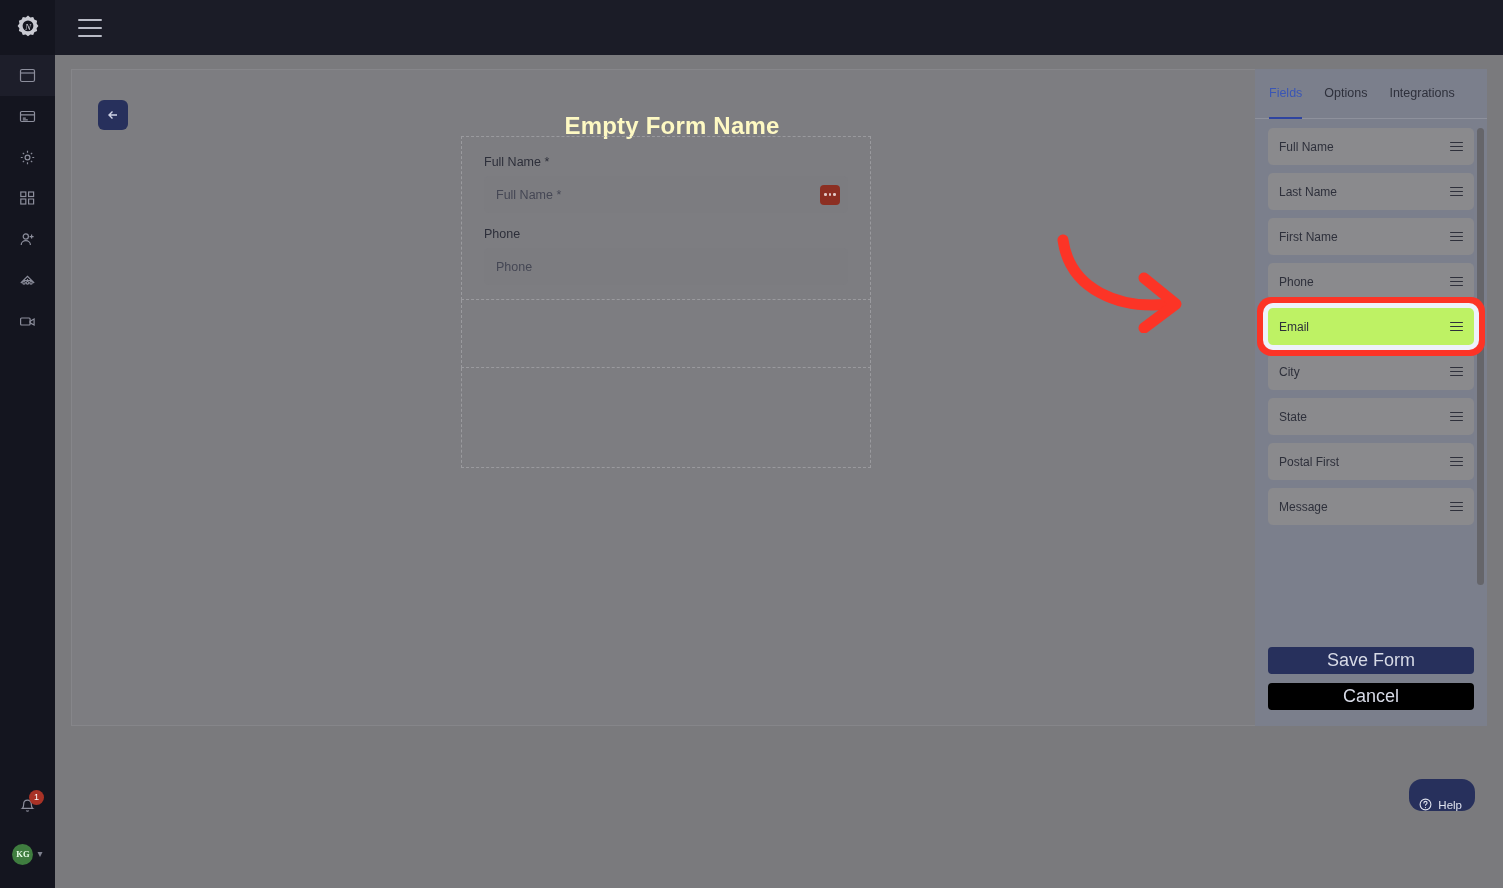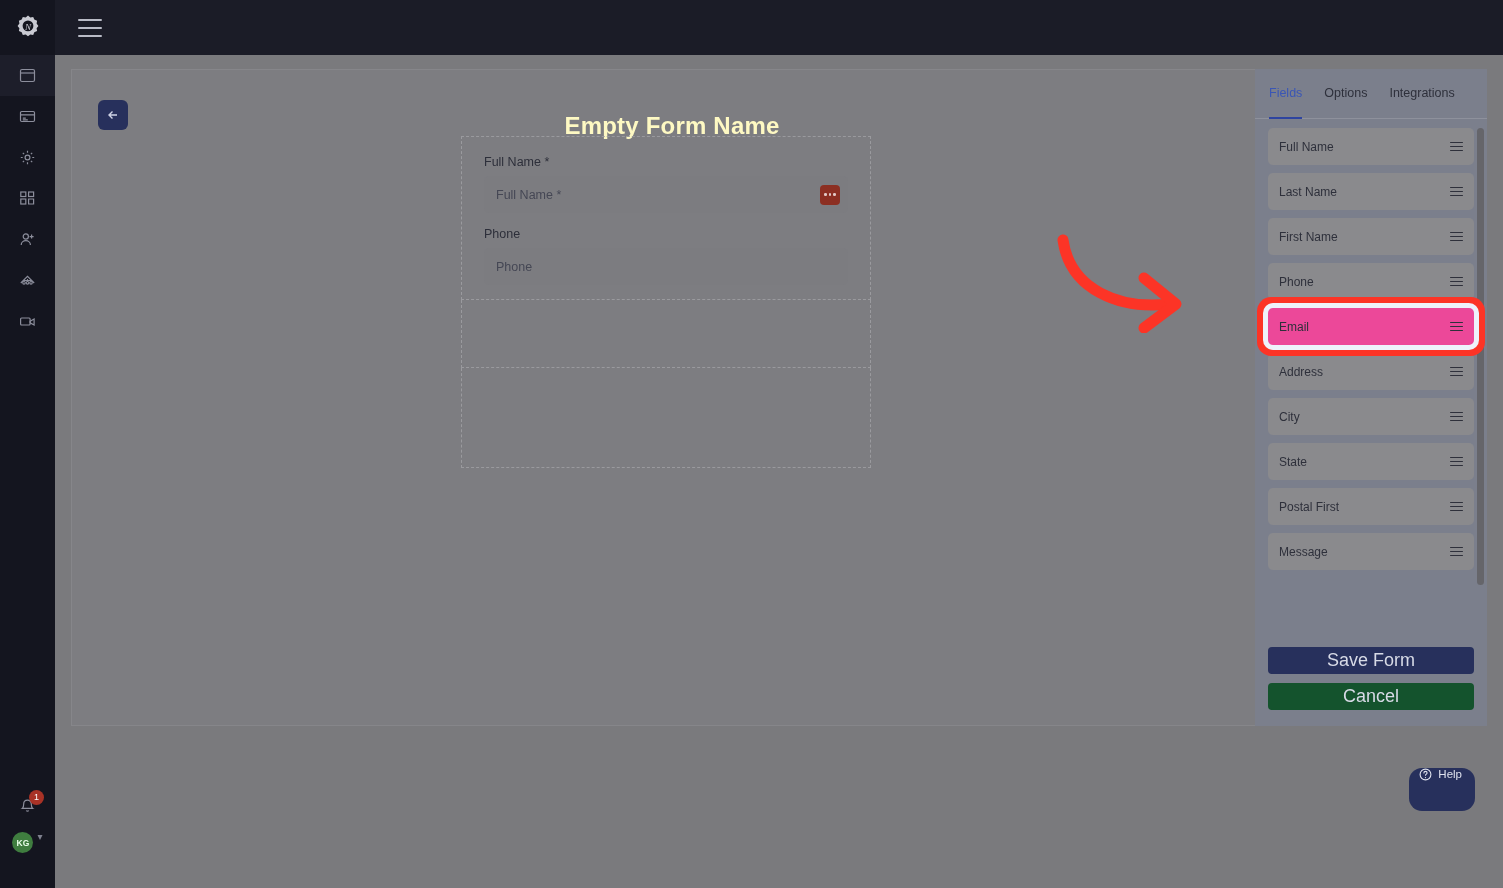--- a/index.html
+++ b/index.html
@@ -181,7 +181,7 @@
   .drag-handle span { height: 1.8px; background: #2e303b; border-radius: 1px; display:block; }
 
   .field-row.highlighted {
-    background: #ec4899;
+    background: #bef264;
     box-shadow: 0 0 0 5px #eef2fb, 0 0 0 11px #fc3426;
     position: relative;
     z-index: 5;

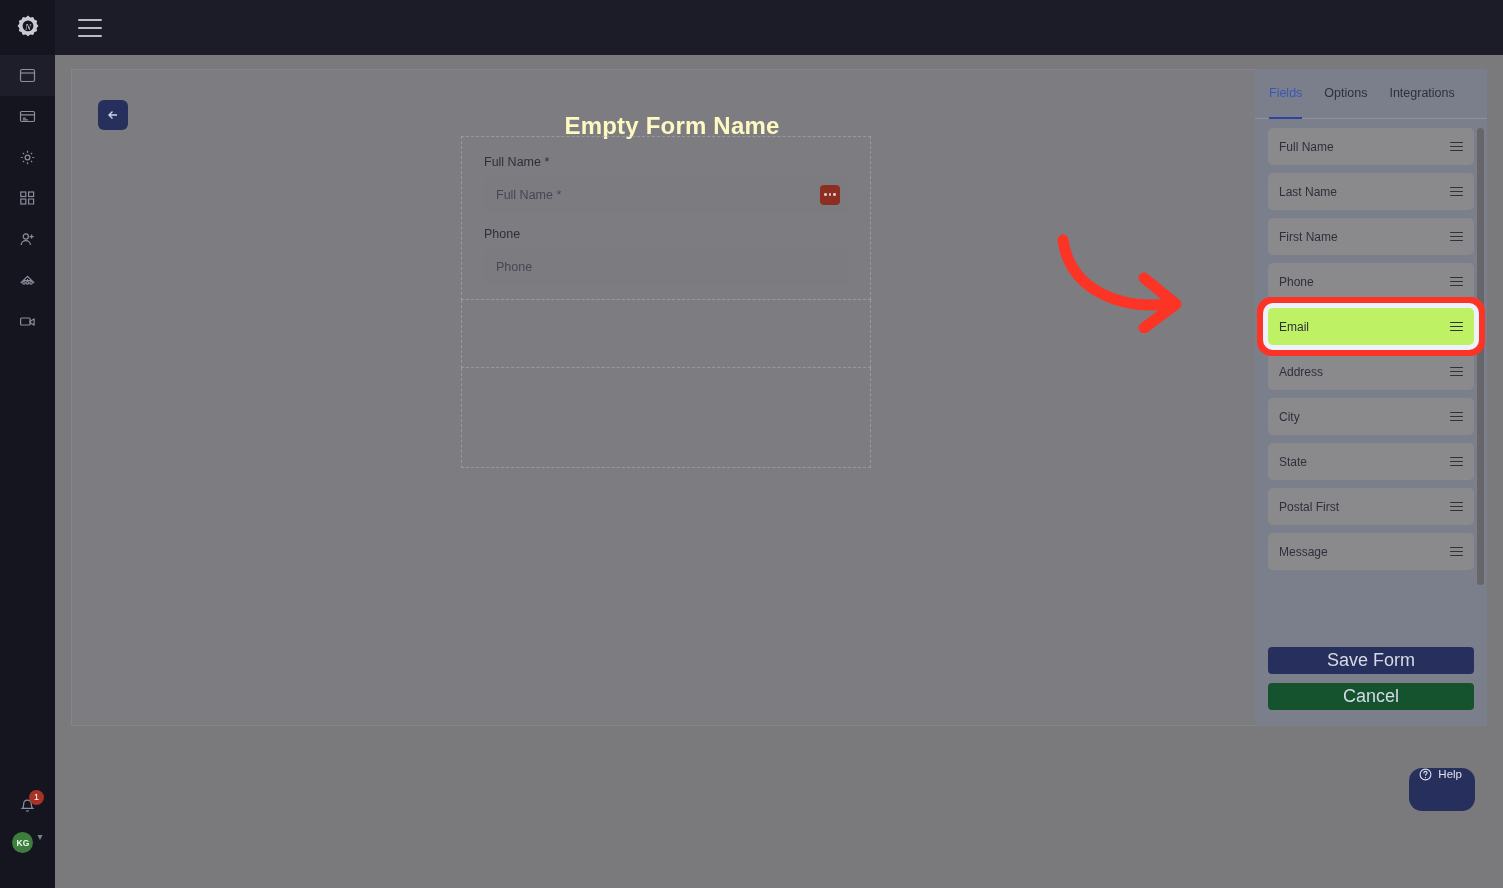--- a/index.html
+++ b/index.html
@@ -402,14 +402,6 @@
             </span>
         </div>
         <div class="field-row">
-          <span class="name">Address</span>
-          <span class="drag-handle">
-              <span></span>
-              <span></span>
-              <span></span>
-            </span>
-        </div>
-        <div class="field-row">
           <span class="name">City</span>
           <span class="drag-handle">
               <span></span>

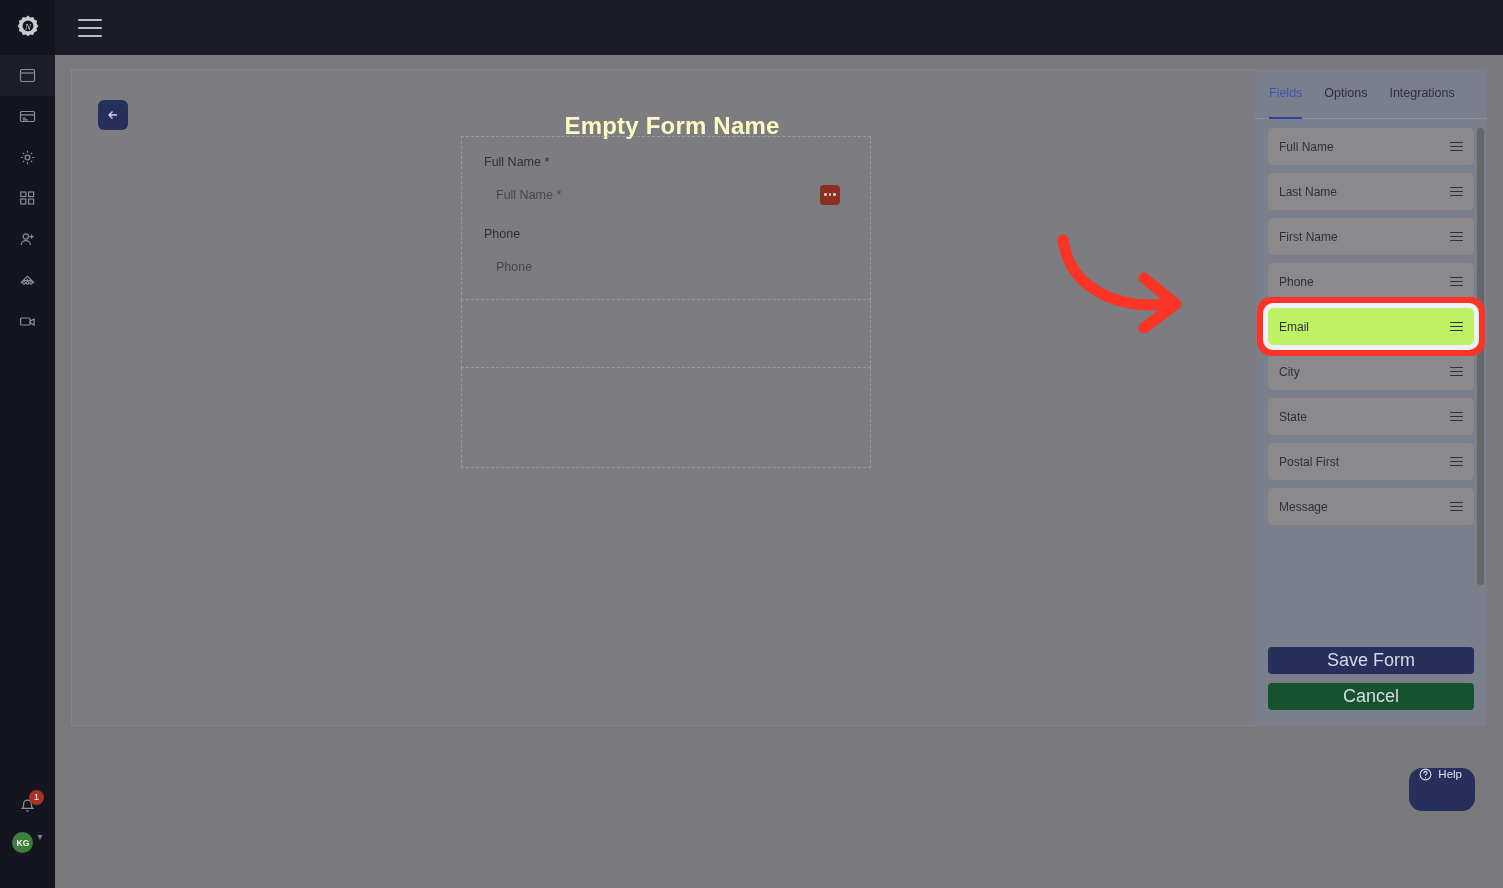--- a/index.html
+++ b/index.html
@@ -209,7 +209,7 @@
     font-family: "Liberation Sans", sans-serif;
   }
   .btn-save { background: #27305c; }
-  .btn-cancel { background: #14532d; }
+  .btn-cancel { background: #000000; }
 
   
   .arrow { position: absolute; left: 1048px; top: 228px; z-index: 30; pointer-events: none; }

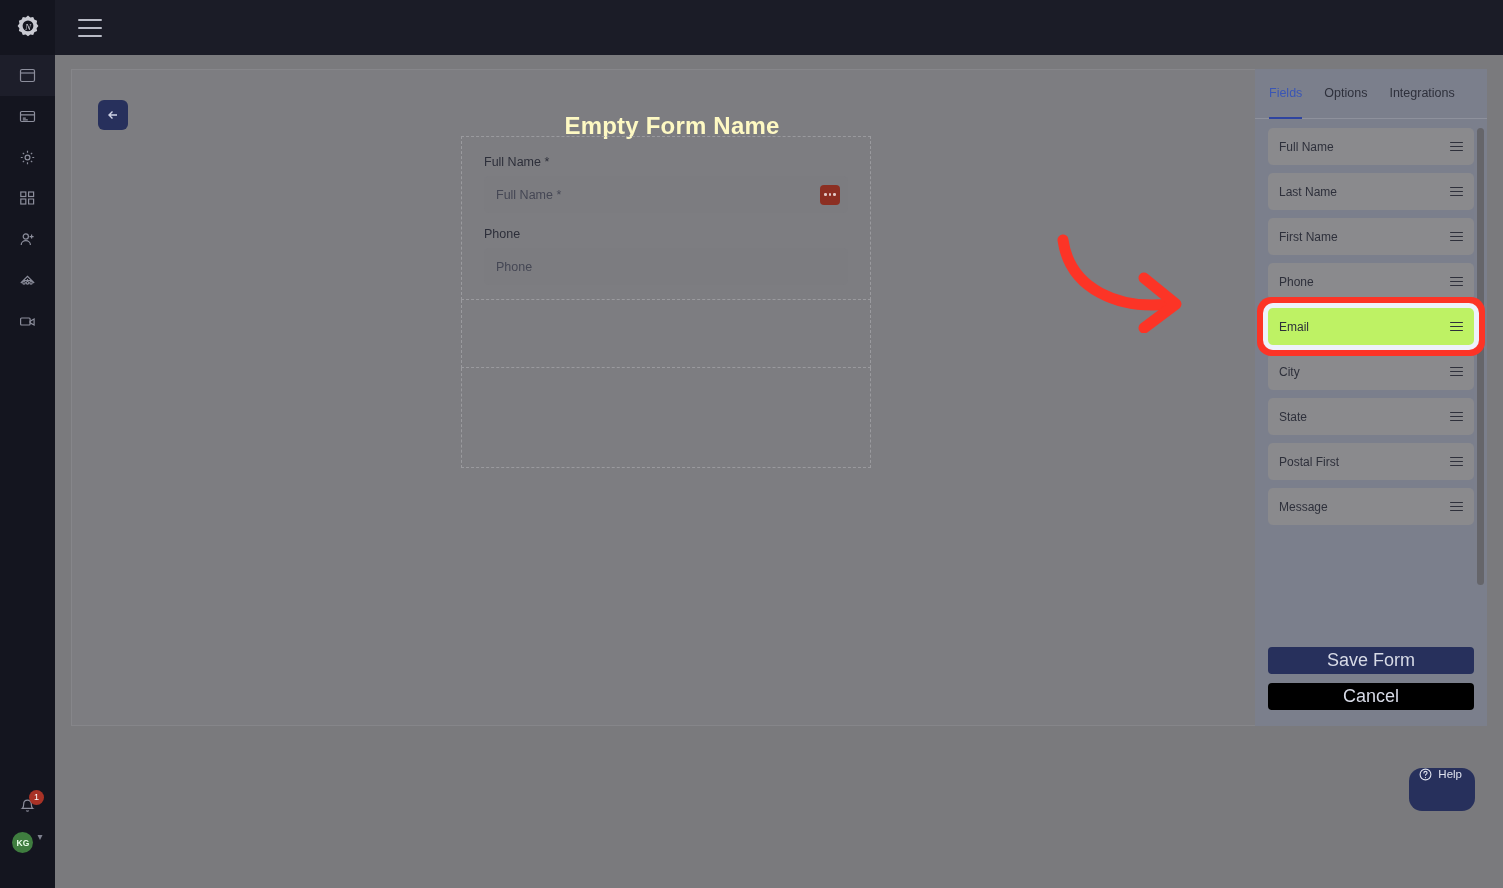--- a/index.html
+++ b/index.html
@@ -217,10 +217,10 @@
   
   .help-btn {
     position: absolute; right: 28px; bottom: 77px;
-    height: 43px; padding: 0 13px 0 10px;
+    height: 32px; padding: 0 13px 0 10px;
     background: #27305c; border: none; border-radius: 13px;
     color: #dfe2ee; font-size: 11.5px;
-    display: flex; align-items: flex-start; gap: 6px;
+    display: flex; align-items: flex-end; gap: 6px;
     cursor: pointer; z-index: 30;
     font-family: "Liberation Sans", sans-serif;
   }

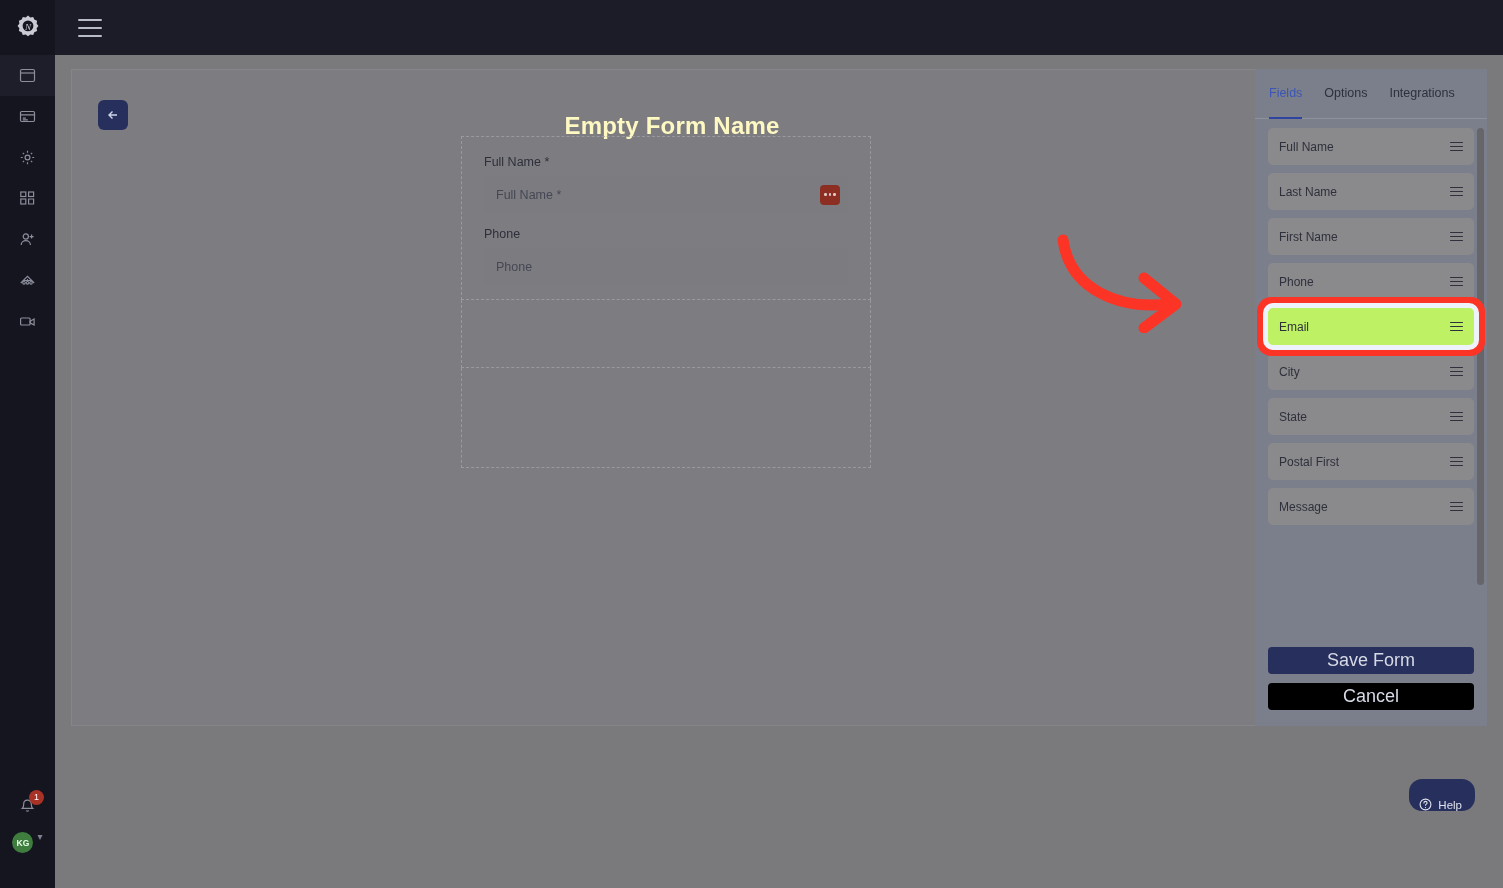--- a/index.html
+++ b/index.html
@@ -46,8 +46,8 @@
     font-size: 9px; line-height: 15px; text-align: center;
   }
   .rail-user {
-    height: 44px; display: flex; justify-content: center;
-    gap: 4px; cursor: pointer;
+    height: 44px; display: flex; align-items: center; justify-content: center;
+    gap: 4px; cursor: pointer; font-family: Liberation Serif, serif;
   }
   .avatar {
     width: 21px; height: 21px; border-radius: 50%;

